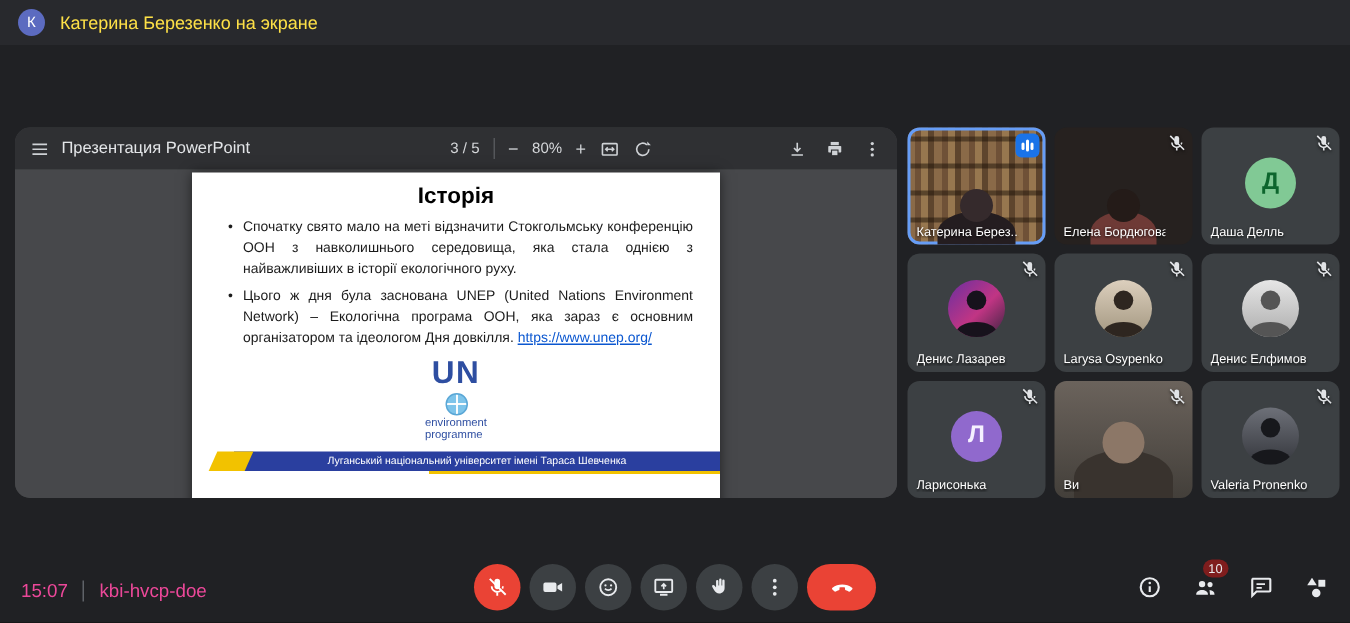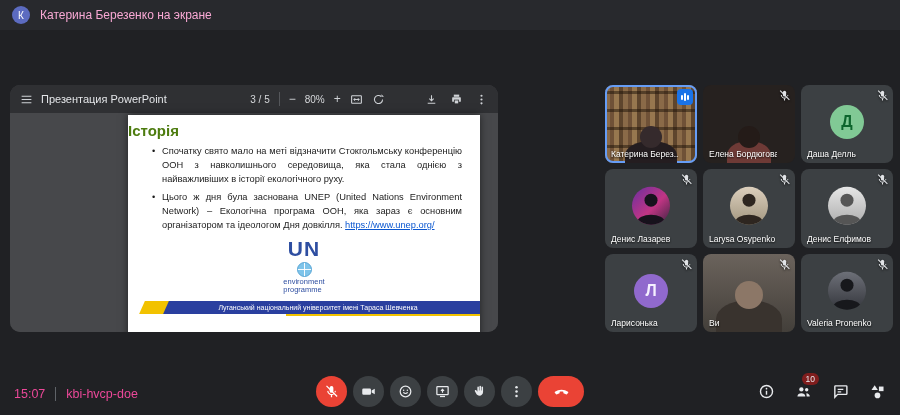--- a/index.html
+++ b/index.html
@@ -11,7 +11,7 @@
           display:flex;align-items:center;gap:10px;padding-left:12px;box-sizing:border-box;}
   .banner-avatar{width:18px;height:18px;border-radius:50%;background:#5c6bc0;color:#fff;
           font-size:10px;display:flex;align-items:center;justify-content:center;flex:0 0 auto;}
-  .banner-text{color:#f9a8d4;font-size:12px;}
+  .banner-text{color:#fde047;font-size:12px;}
 
   
   .viewer{position:absolute;left:10px;top:85px;width:488px;height:247px;border-radius:10px;

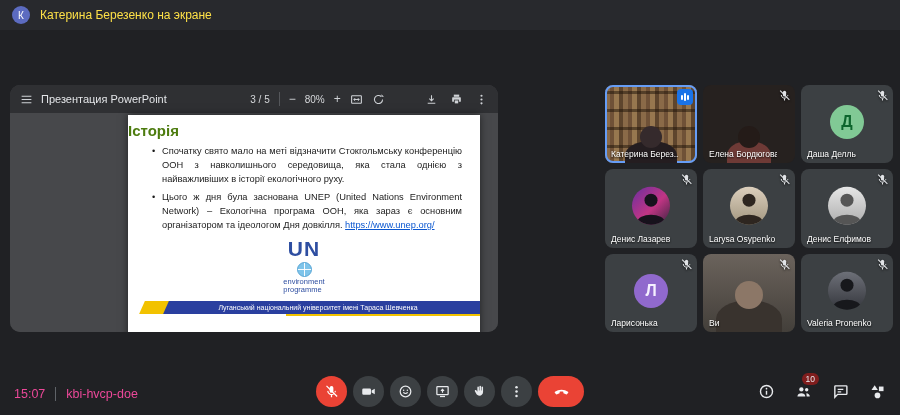--- a/index.html
+++ b/index.html
@@ -14,7 +14,7 @@
   .banner-text{color:#fde047;font-size:12px;}
 
   
-  .viewer{position:absolute;left:10px;top:85px;width:488px;height:247px;border-radius:10px;
+  .viewer{position:absolute;left:10px;top:85px;width:588px;height:247px;border-radius:10px;
           overflow:hidden;background:#3f4043;}
   .vtoolbar{height:28px;background:#2f3033;display:flex;align-items:center;padding:0 10px;
           color:#d5d7da;box-sizing:border-box;}

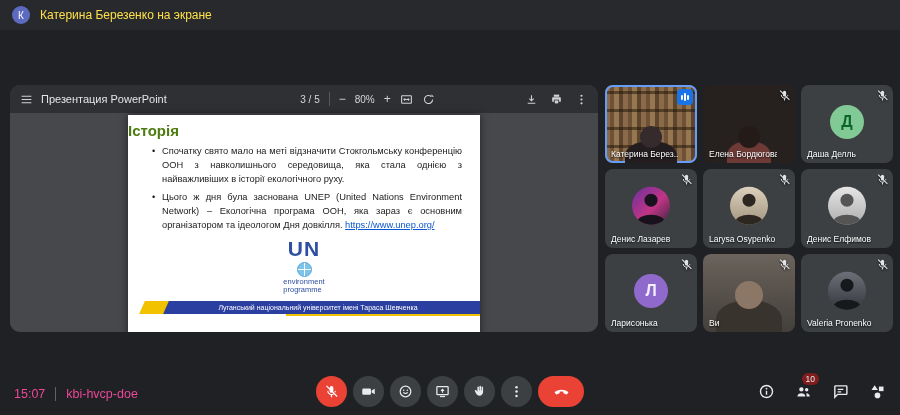--- a/index.html
+++ b/index.html
@@ -31,7 +31,7 @@
   .vbody{position:relative;height:219px;background:#47484b;}
   .page{position:absolute;left:118px;top:2px;width:352px;height:400px;background:#ffffff;
         box-shadow:0 0 8px rgba(0,0,0,.55);}
-  .slide-title{margin-top:7px;text-align:left;font-size:15px;font-weight:bold;color:#4d7c0f;}
+  .slide-title{margin-top:7px;text-align:center;font-size:15px;font-weight:bold;color:#000000;}
   .bullets{margin:6px 18px 0 24px;font-size:9.3px;line-height:1.5;color:#1b1b1b;text-align:justify;}
   .bullet{position:relative;padding-left:10px;margin-bottom:4px;}
   .bullet::before{content:"•";position:absolute;left:0;top:0;}

